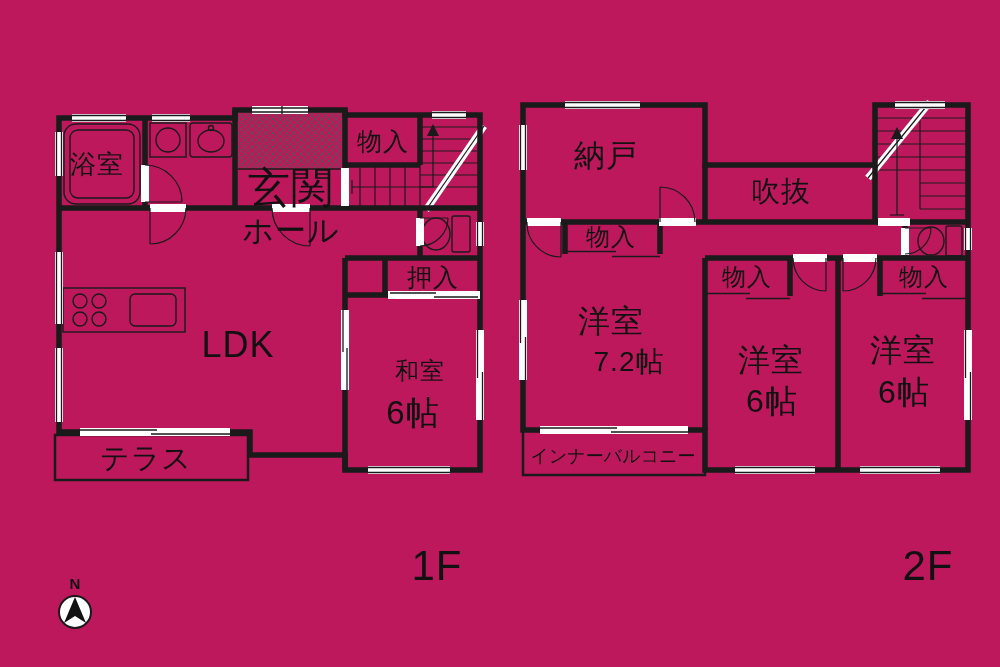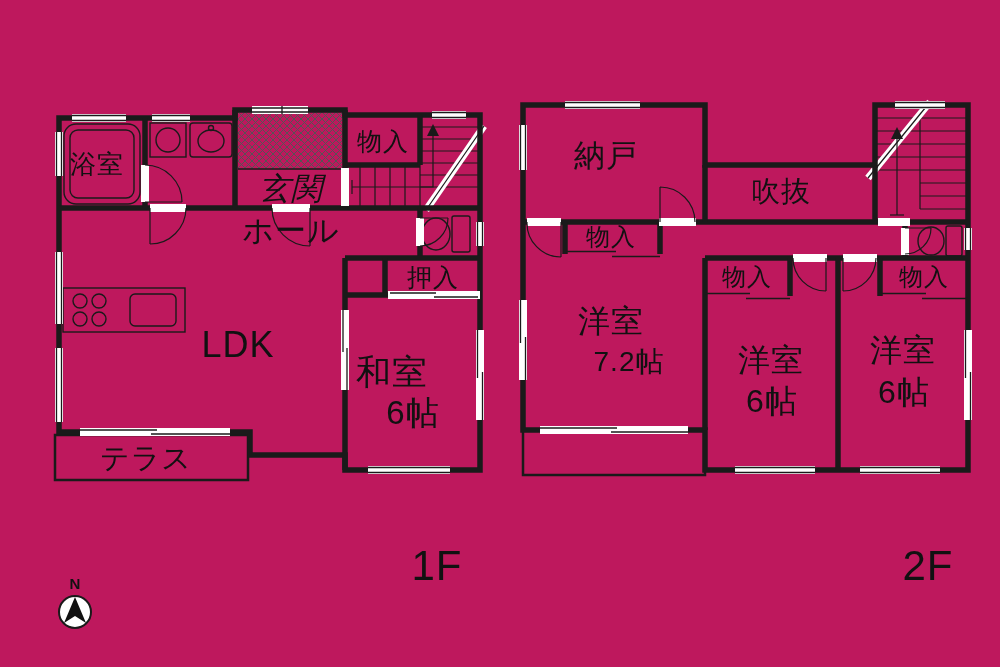--- a/index.html
+++ b/index.html
@@ -258,7 +258,7 @@
 </svg>
 
 <div class="lbl" style="left:97px;top:164px;font-size:26px;">浴室</div>
-<div class="lbl" style="left:291px;top:188px;font-size:31px;font-style:italic;">玄関</div>
+<div class="lbl" style="left:291px;top:188px;font-size:42px;">玄関</div>
 <div class="lbl" style="left:291px;top:230px;font-size:31px;">ホール</div>
 <div class="lbl" style="left:383px;top:141px;font-size:25px;">物入</div>
 <div class="lbl" style="left:433px;top:277px;font-size:25px;">押入</div>

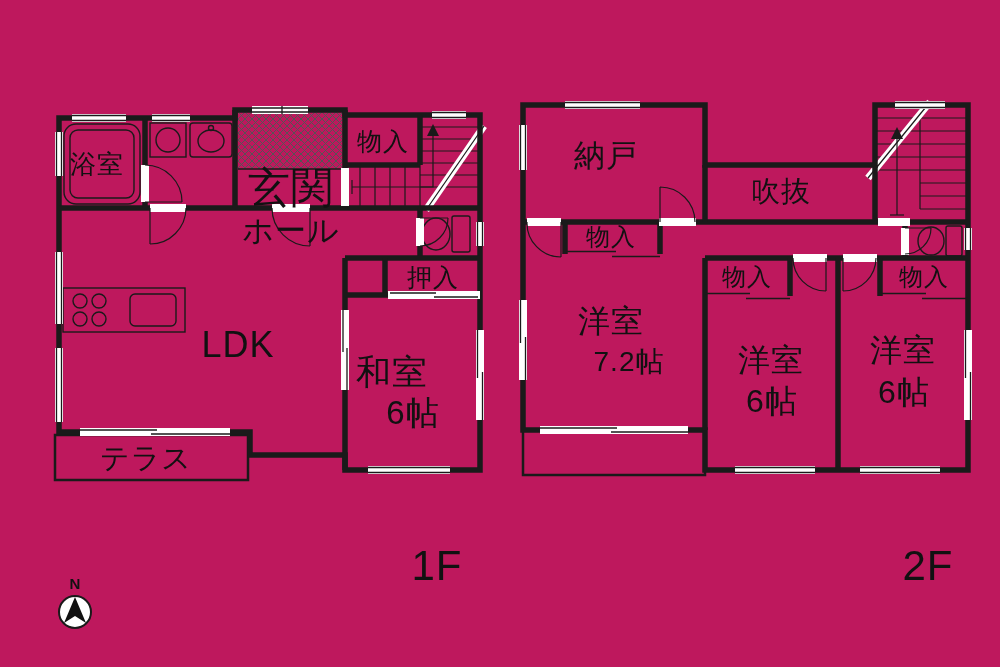--- a/index.html
+++ b/index.html
@@ -263,7 +263,7 @@
 <div class="lbl" style="left:383px;top:141px;font-size:25px;">物入</div>
 <div class="lbl" style="left:433px;top:277px;font-size:25px;">押入</div>
 <div class="lbl" style="left:238px;top:345px;font-size:36px;">LDK</div>
-<div class="lbl" style="left:392px;top:371px;font-size:35px;">和室</div>
+<div class="lbl" style="left:420px;top:371px;font-size:24px;">和室</div>
 <div class="lbl" style="left:413px;top:412px;font-size:33px;">6帖</div>
 <div class="lbl" style="left:146px;top:458px;font-size:29px;">テラス</div>
 <div class="lbl floor-big" style="left:437px;top:529px;font-size:42px;">1F</div>

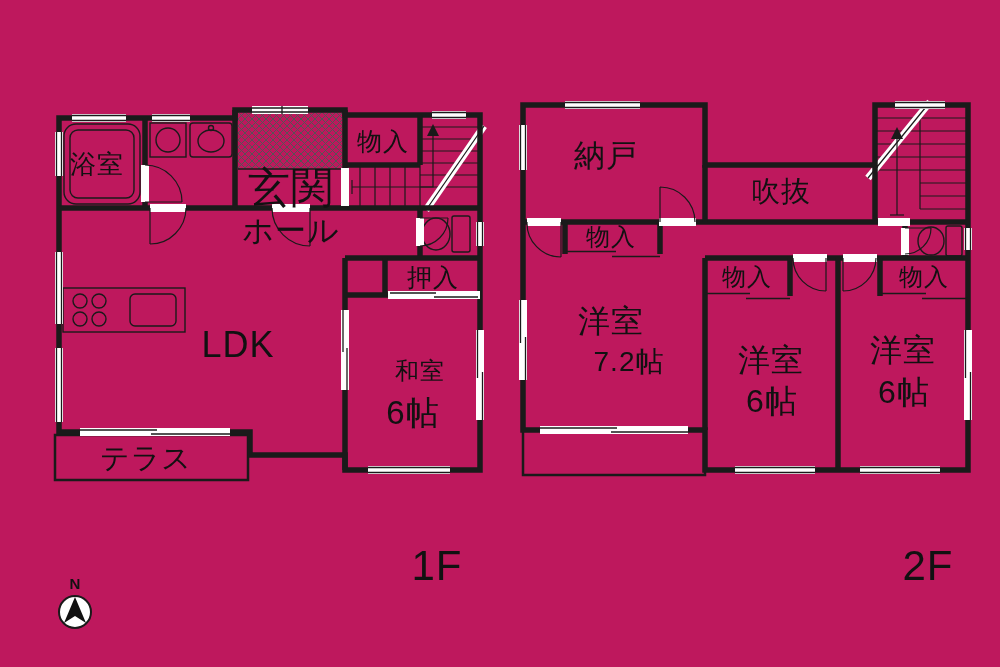--- a/index.html
+++ b/index.html
@@ -279,6 +279,7 @@
 <div class="lbl" style="left:772px;top:401px;font-size:32px;">6帖</div>
 <div class="lbl" style="left:903px;top:350px;font-size:32px;">洋室</div>
 <div class="lbl" style="left:904px;top:392px;font-size:32px;">6帖</div>
+<div class="lbl" style="left:613px;top:456px;font-size:18px;letter-spacing:0;">インナーバルコニー</div>
 <div class="lbl floor-big" style="left:928px;top:529px;font-size:42px;">2F</div>
 
 <div class="lbl" style="left:75px;top:583px;font-size:15px;font-weight:bold;letter-spacing:0;">N</div>

